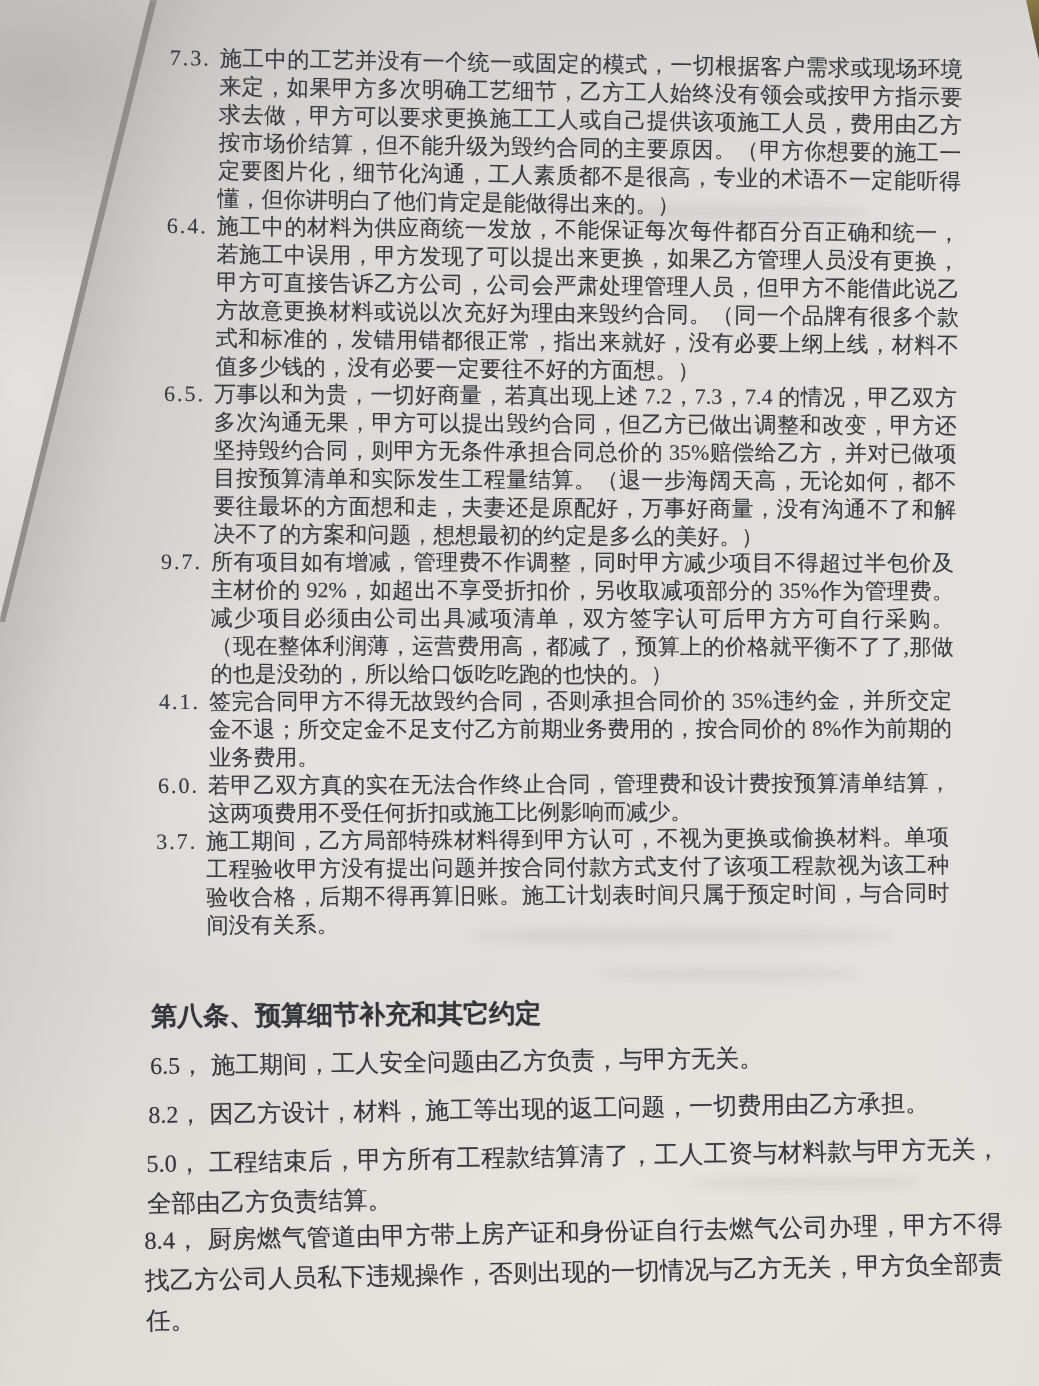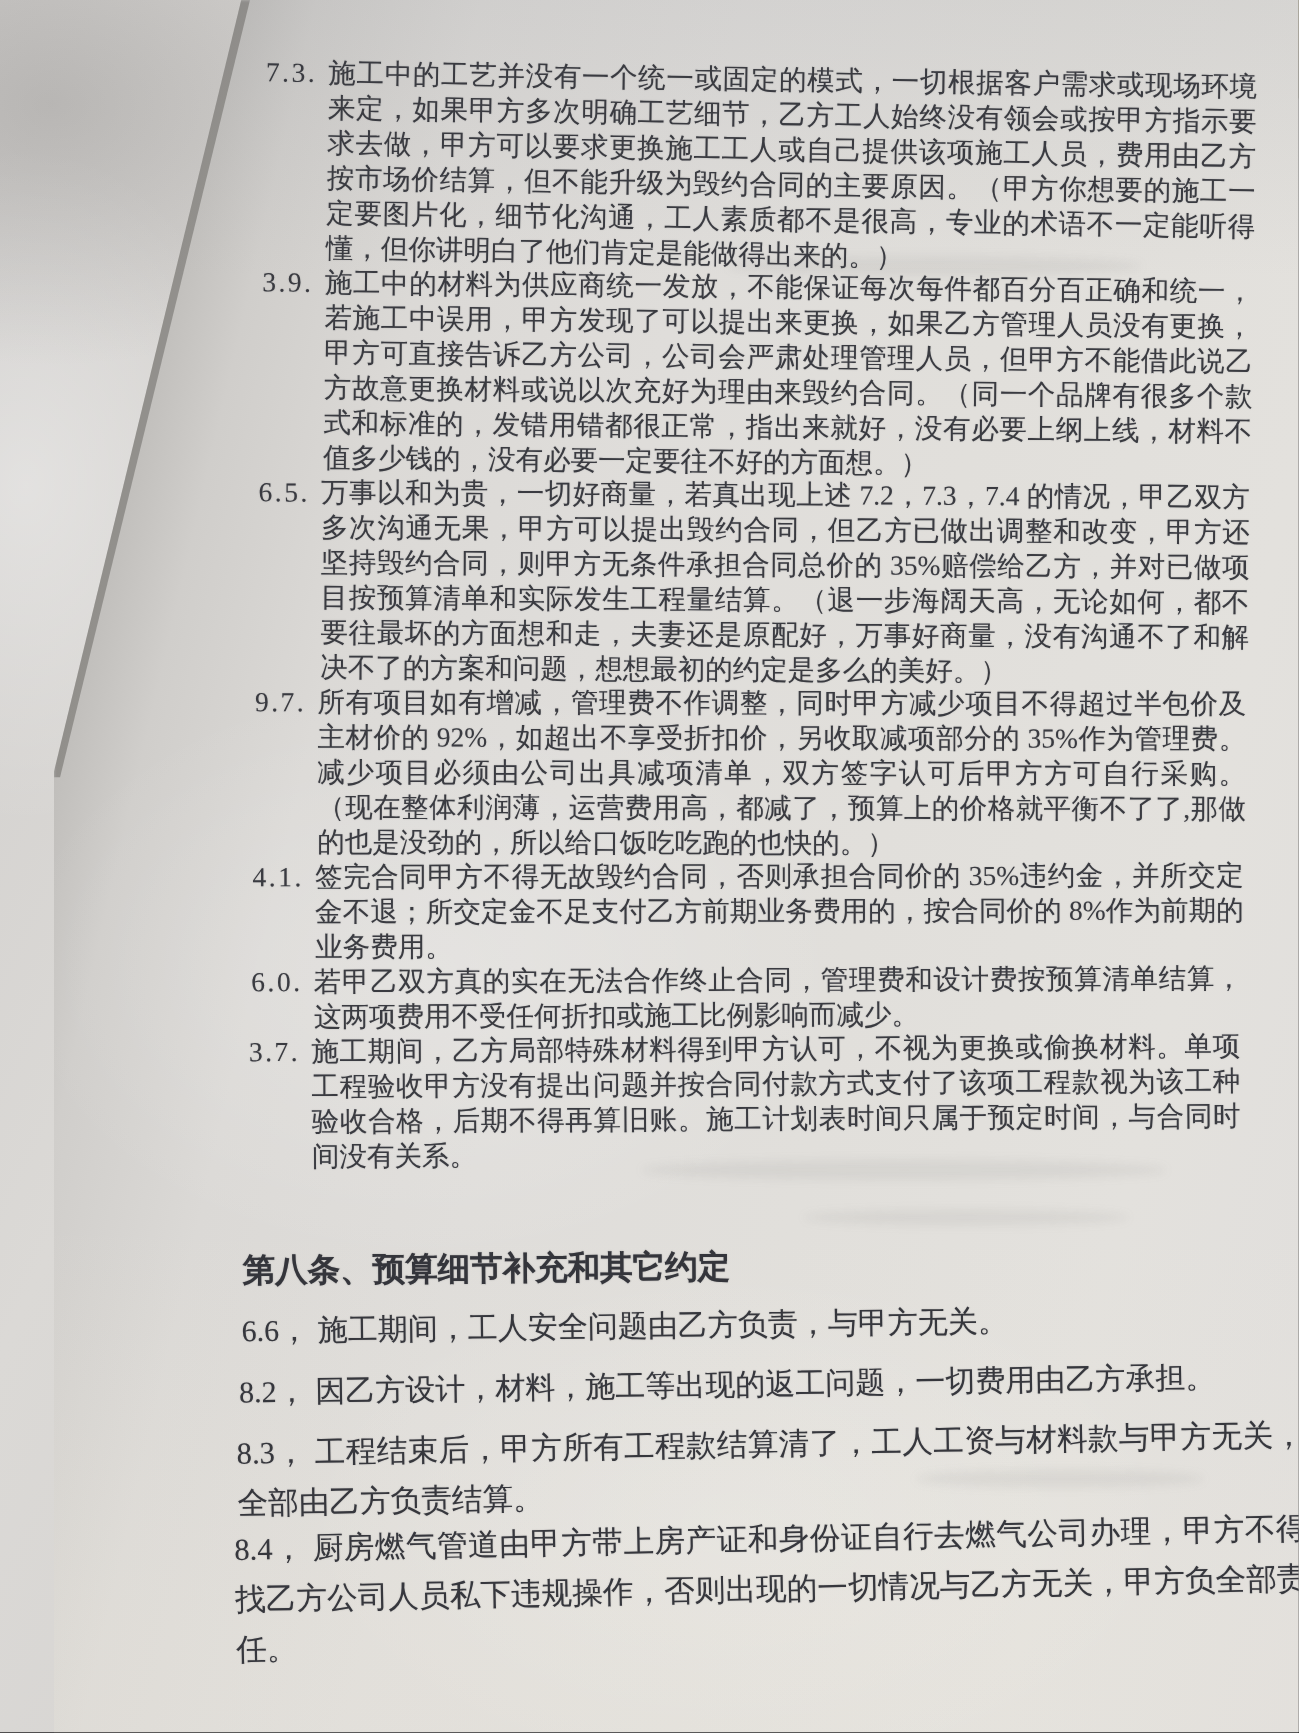--- a/index.html
+++ b/index.html
@@ -29,7 +29,6 @@
       radial-gradient(ellipse 480px 340px at 30% 56%, rgba(255,255,255,0.20), rgba(0,0,0,0) 70%),
       radial-gradient(ellipse 520px 300px at 55% 88%, rgba(255,255,255,0.16), rgba(0,0,0,0) 70%),
       linear-gradient(103deg,#84827e 0%,#9b9996 3.5%,#bab8b5 9%,#d0cecb 16%,#dbd9d6 26%,#dfddda 42%,#e1dfdb 62%,#e3e1dd 82%,#e0dedc 100%);
-    margin-left: 43px;
   }
   
   .edge-line{

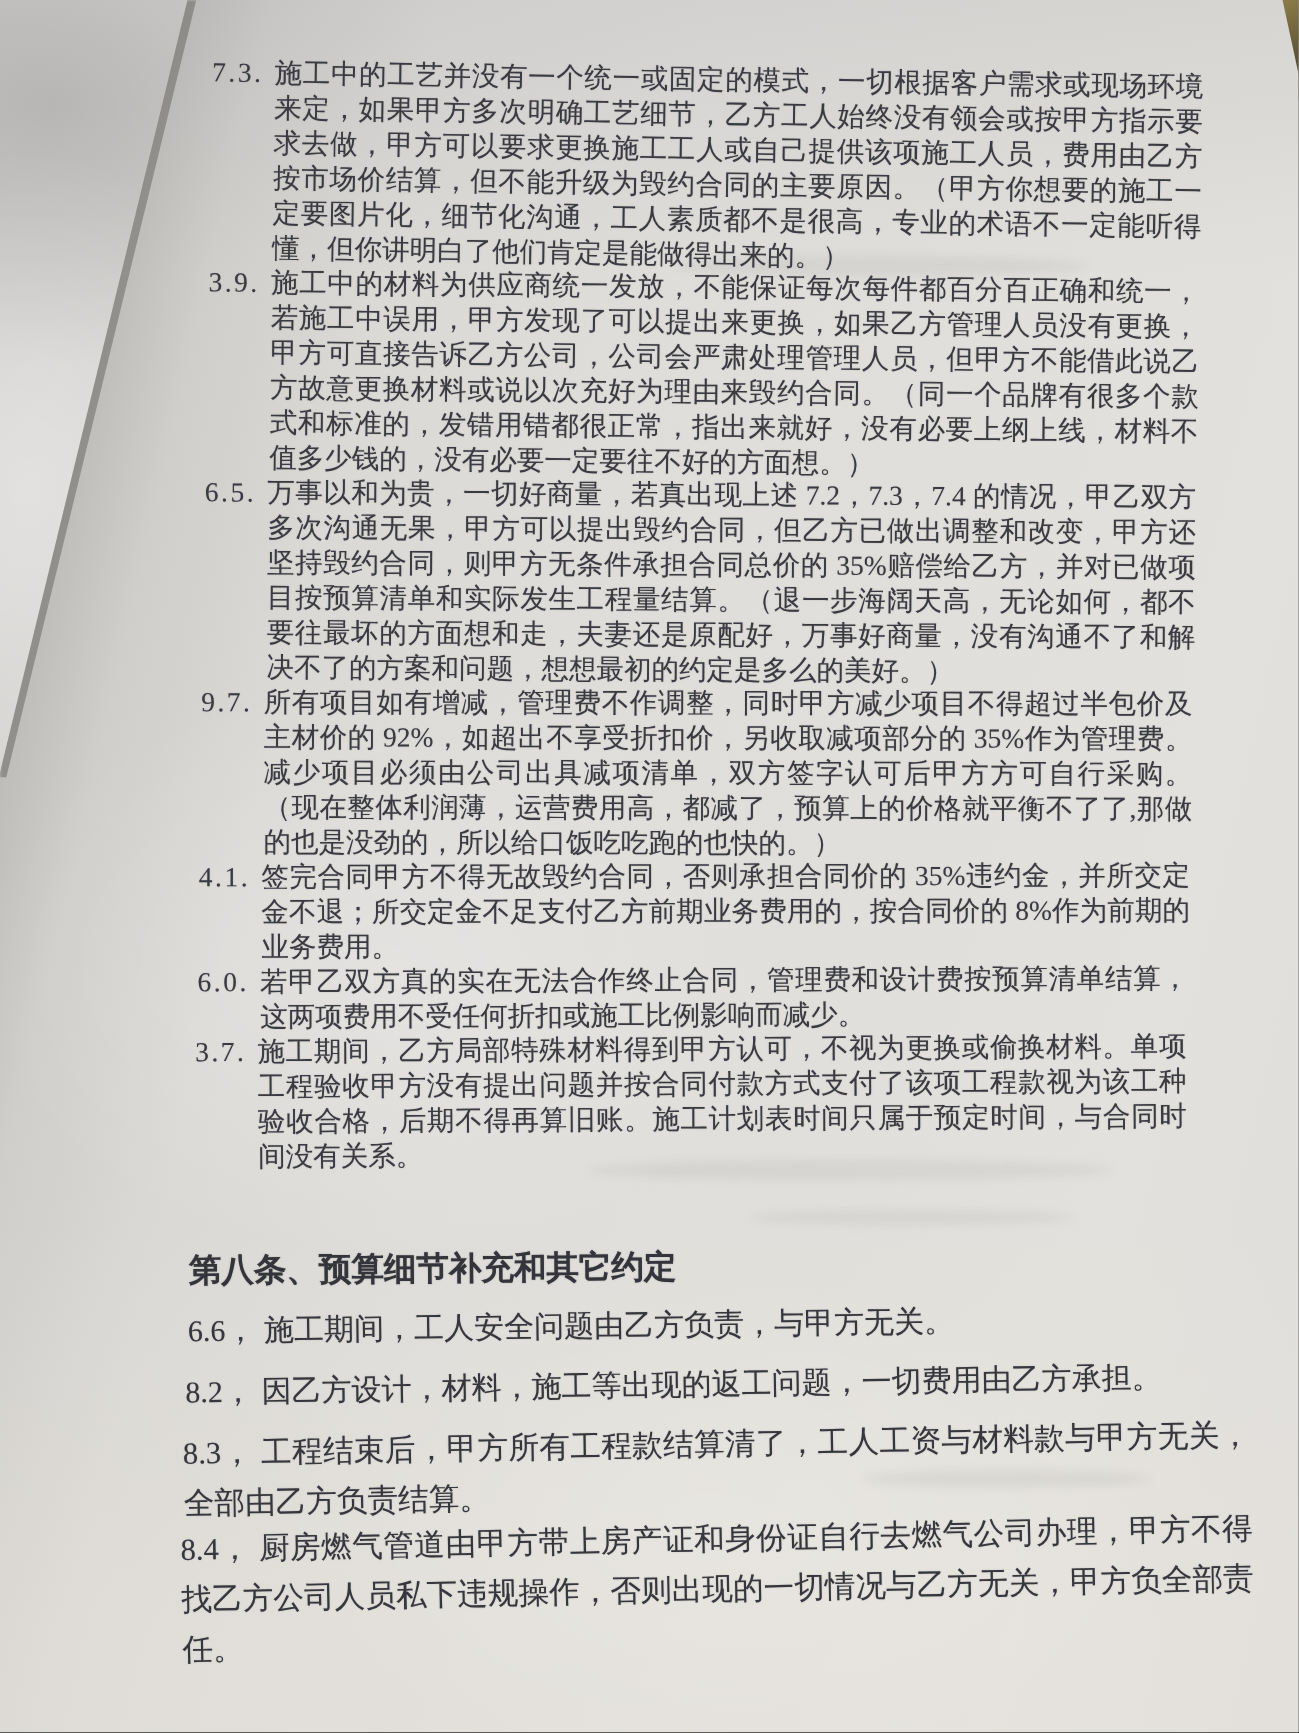--- a/index.html
+++ b/index.html
@@ -101,7 +101,7 @@
         <p>施工中的工艺并没有一个统一或固定的模式，一切根据客户需求或现场环境来定，如果甲方多次明确工艺细节，乙方工人始终没有领会或按甲方指示要求去做，甲方可以要求更换施工工人或自己提供该项施工人员，费用由乙方按市场价结算，但不能升级为毁约合同的主要原因。（甲方你想要的施工一定要图片化，细节化沟通，工人素质都不是很高，专业的术语不一定能听得懂，但你讲明白了他们肯定是能做得出来的。）</p>
       </div>
       <div class="clause c1">
-        <span class="num">3.9.</span>
+        <span class="num">6.4.</span>
         <p>施工中的材料为供应商统一发放，不能保证每次每件都百分百正确和统一，若施工中误用，甲方发现了可以提出来更换，如果乙方管理人员没有更换，甲方可直接告诉乙方公司，公司会严肃处理管理人员，但甲方不能借此说乙方故意更换材料或说以次充好为理由来毁约合同。（同一个品牌有很多个款式和标准的，发错用错都很正常，指出来就好，没有必要上纲上线，材料不值多少钱的，没有必要一定要往不好的方面想。）</p>
       </div>
       <div class="clause c2">

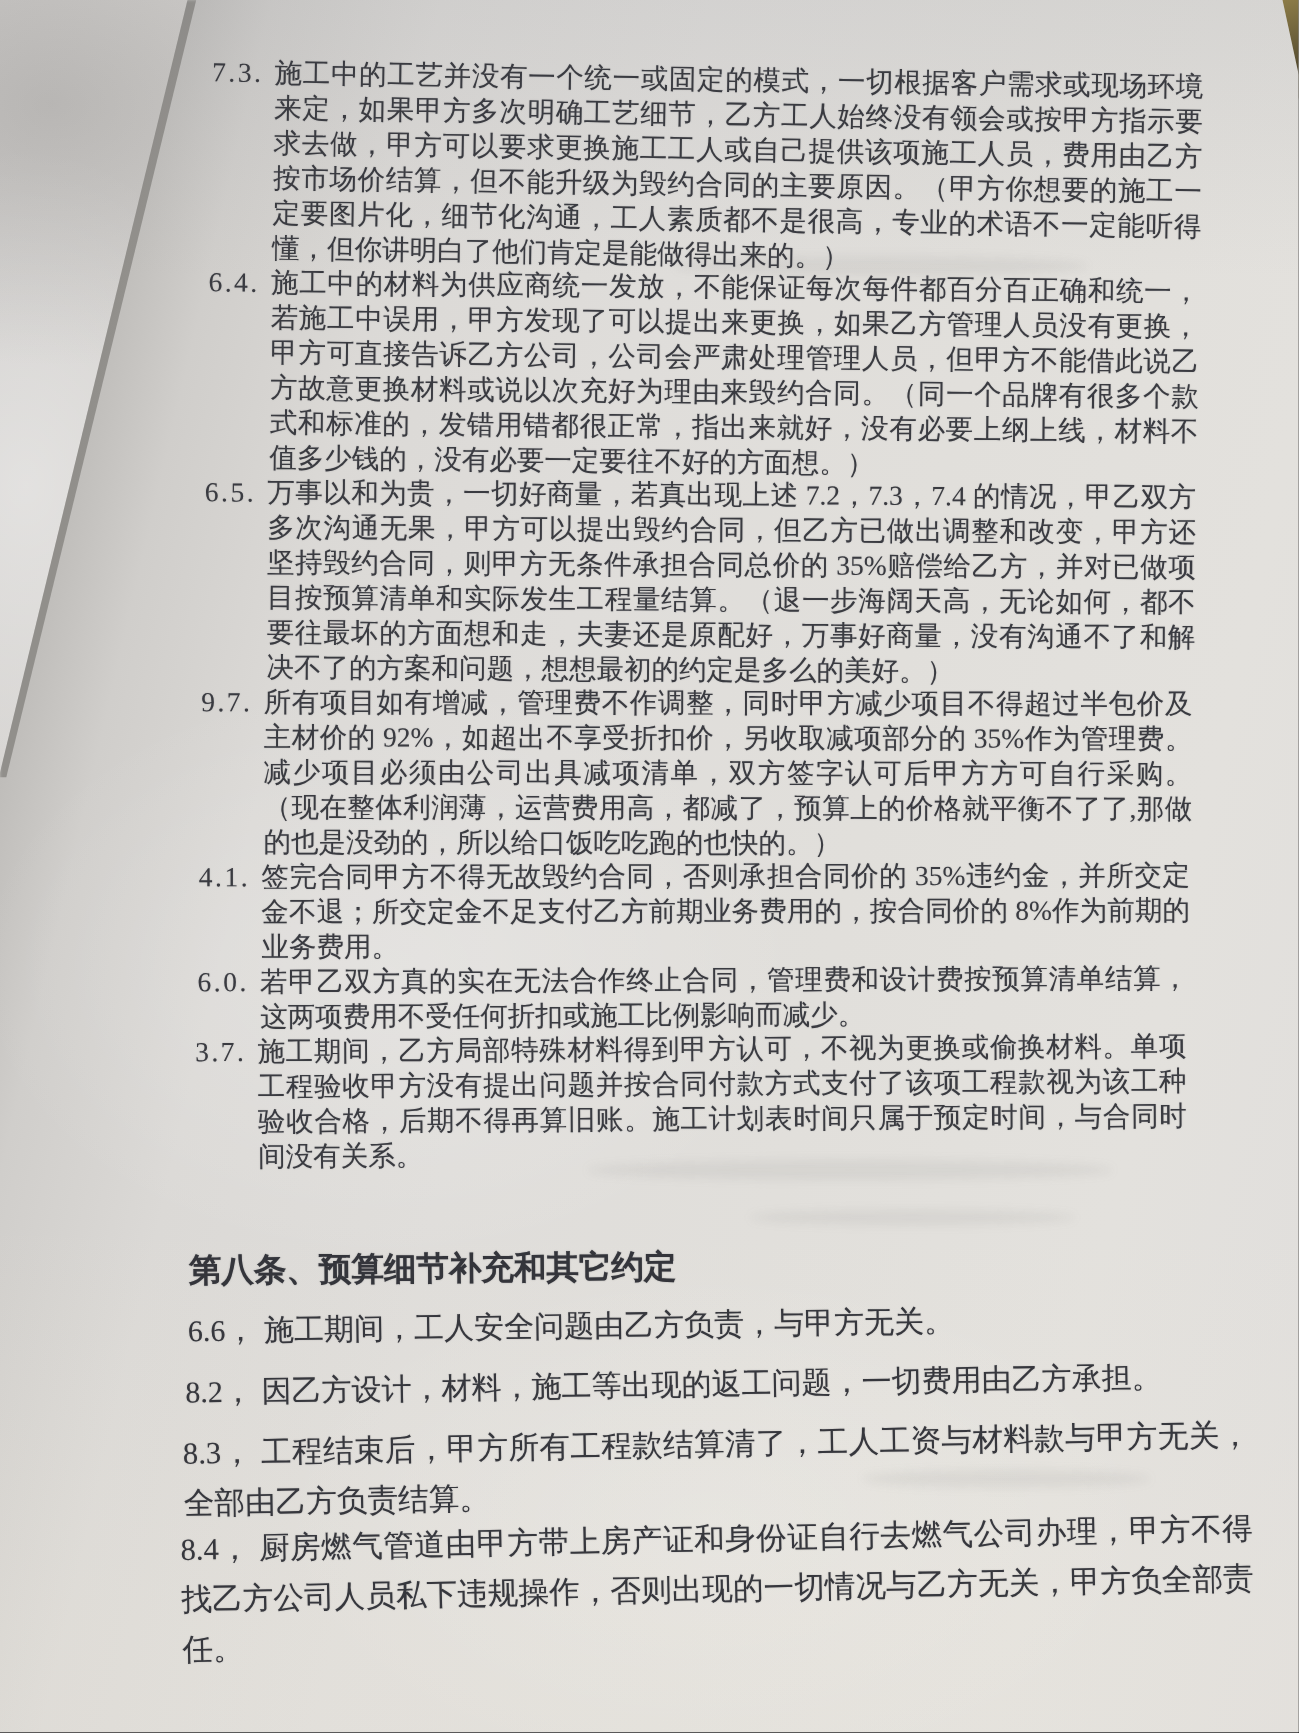--- a/index.html
+++ b/index.html
@@ -128,7 +128,7 @@
 
     <h2 class="h8">第八条、预算细节补充和其它约定</h2>
 
-    <p class="a8 a81"><span class="anum">6.6，</span><span>施工期间，工人安全问题由乙方负责，与甲方无关。</span></p>
+    <p class="a8 a81"><span class="anum">6.5，</span><span>施工期间，工人安全问题由乙方负责，与甲方无关。</span></p>
 
     <p class="a8 a82"><span class="anum">8.2，</span><span>因乙方设计，材料，施工等出现的返工问题，一切费用由乙方承担。</span></p>
 

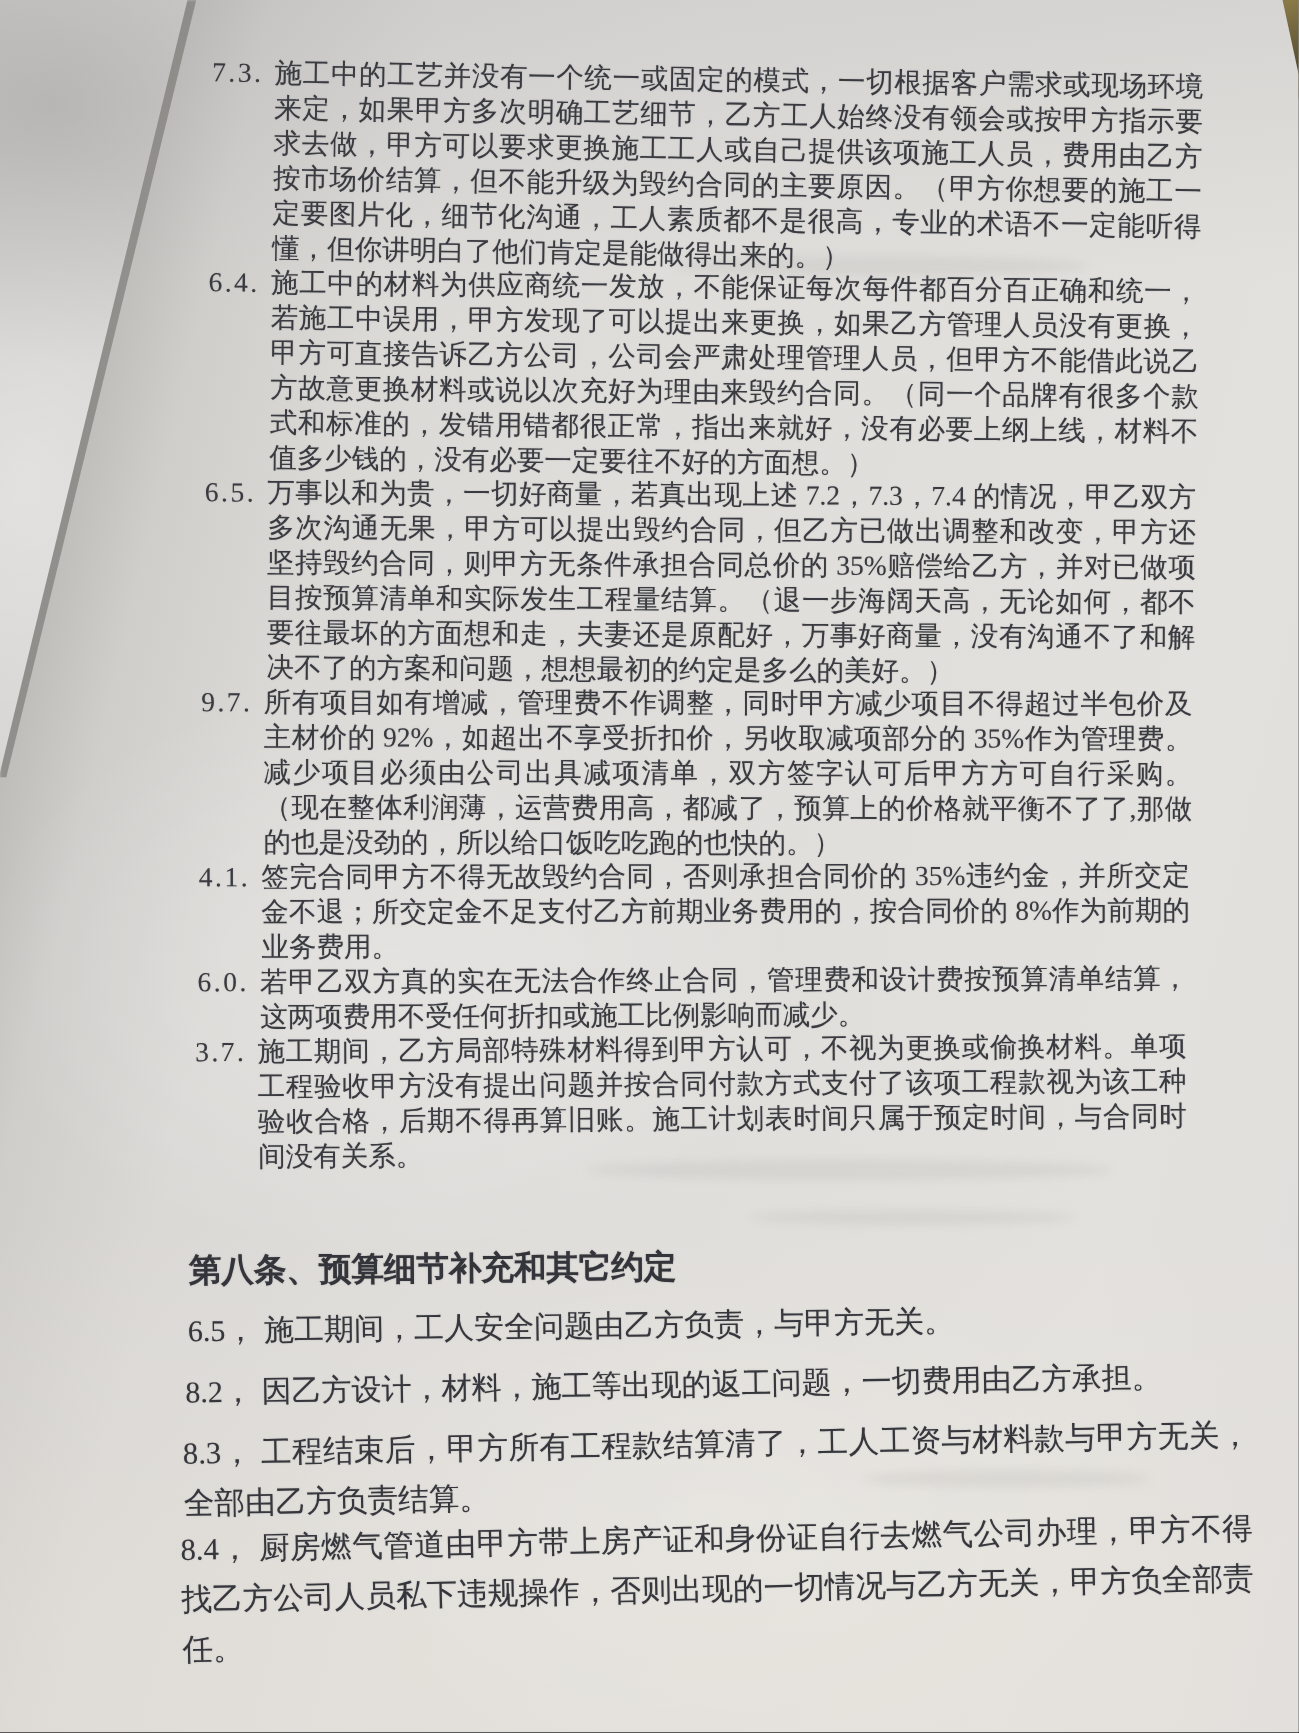--- a/index.html
+++ b/index.html
@@ -132,7 +132,7 @@
 
     <p class="a8 a82"><span class="anum">8.2，</span><span>因乙方设计，材料，施工等出现的返工问题，一切费用由乙方承担。</span></p>
 
-    <p class="a8 a83"><span class="anum">8.3，</span><span>工程结束后，甲方所有工程款结算清了，工人工资与材料款与甲方无关，全部由乙方负责结算。</span></p>
+    <p class="a8 a83"><span class="anum">5.0，</span><span>工程结束后，甲方所有工程款结算清了，工人工资与材料款与甲方无关，全部由乙方负责结算。</span></p>
 
     <p class="a8 a84"><span class="anum">8.4，</span><span>厨房燃气管道由甲方带上房产证和身份证自行去燃气公司办理，甲方不得找乙方公司人员私下违规操作，否则出现的一切情况与乙方无关，甲方负全部责任。</span></p>
 

